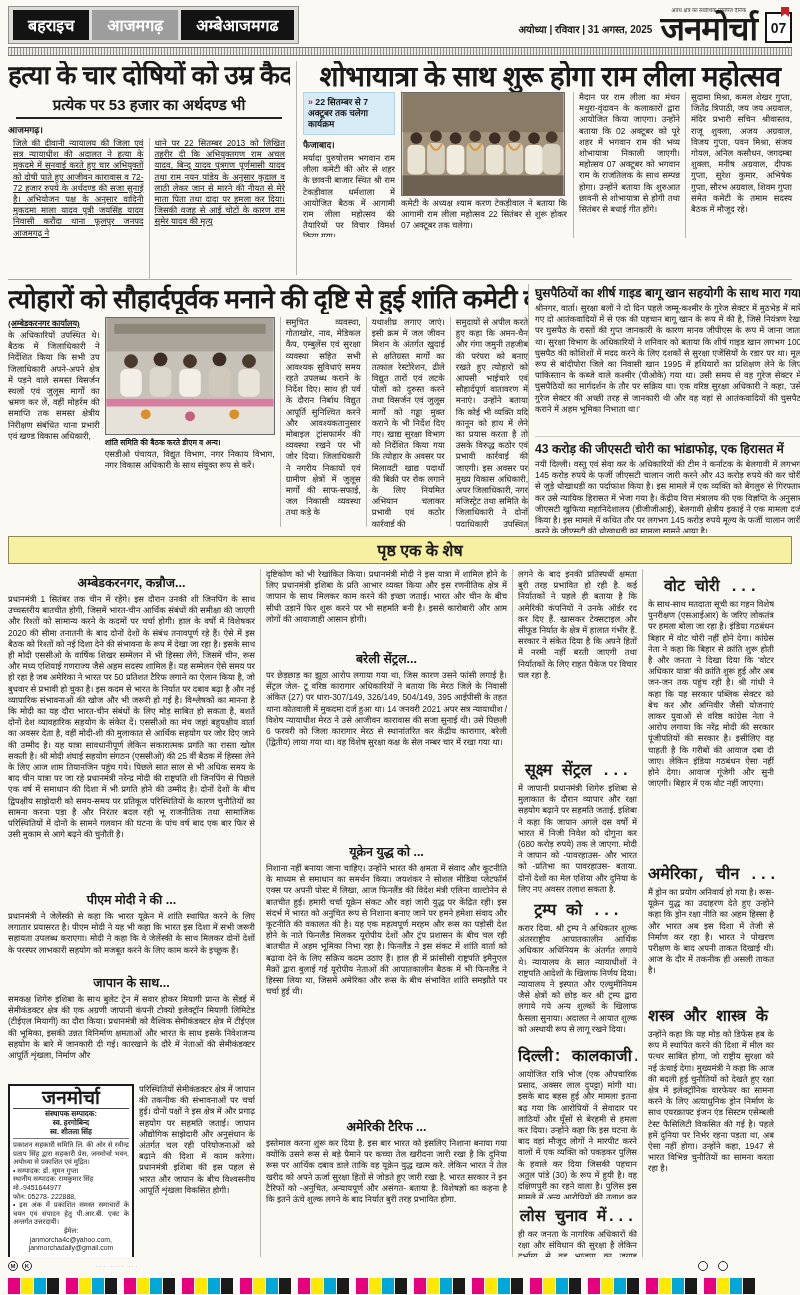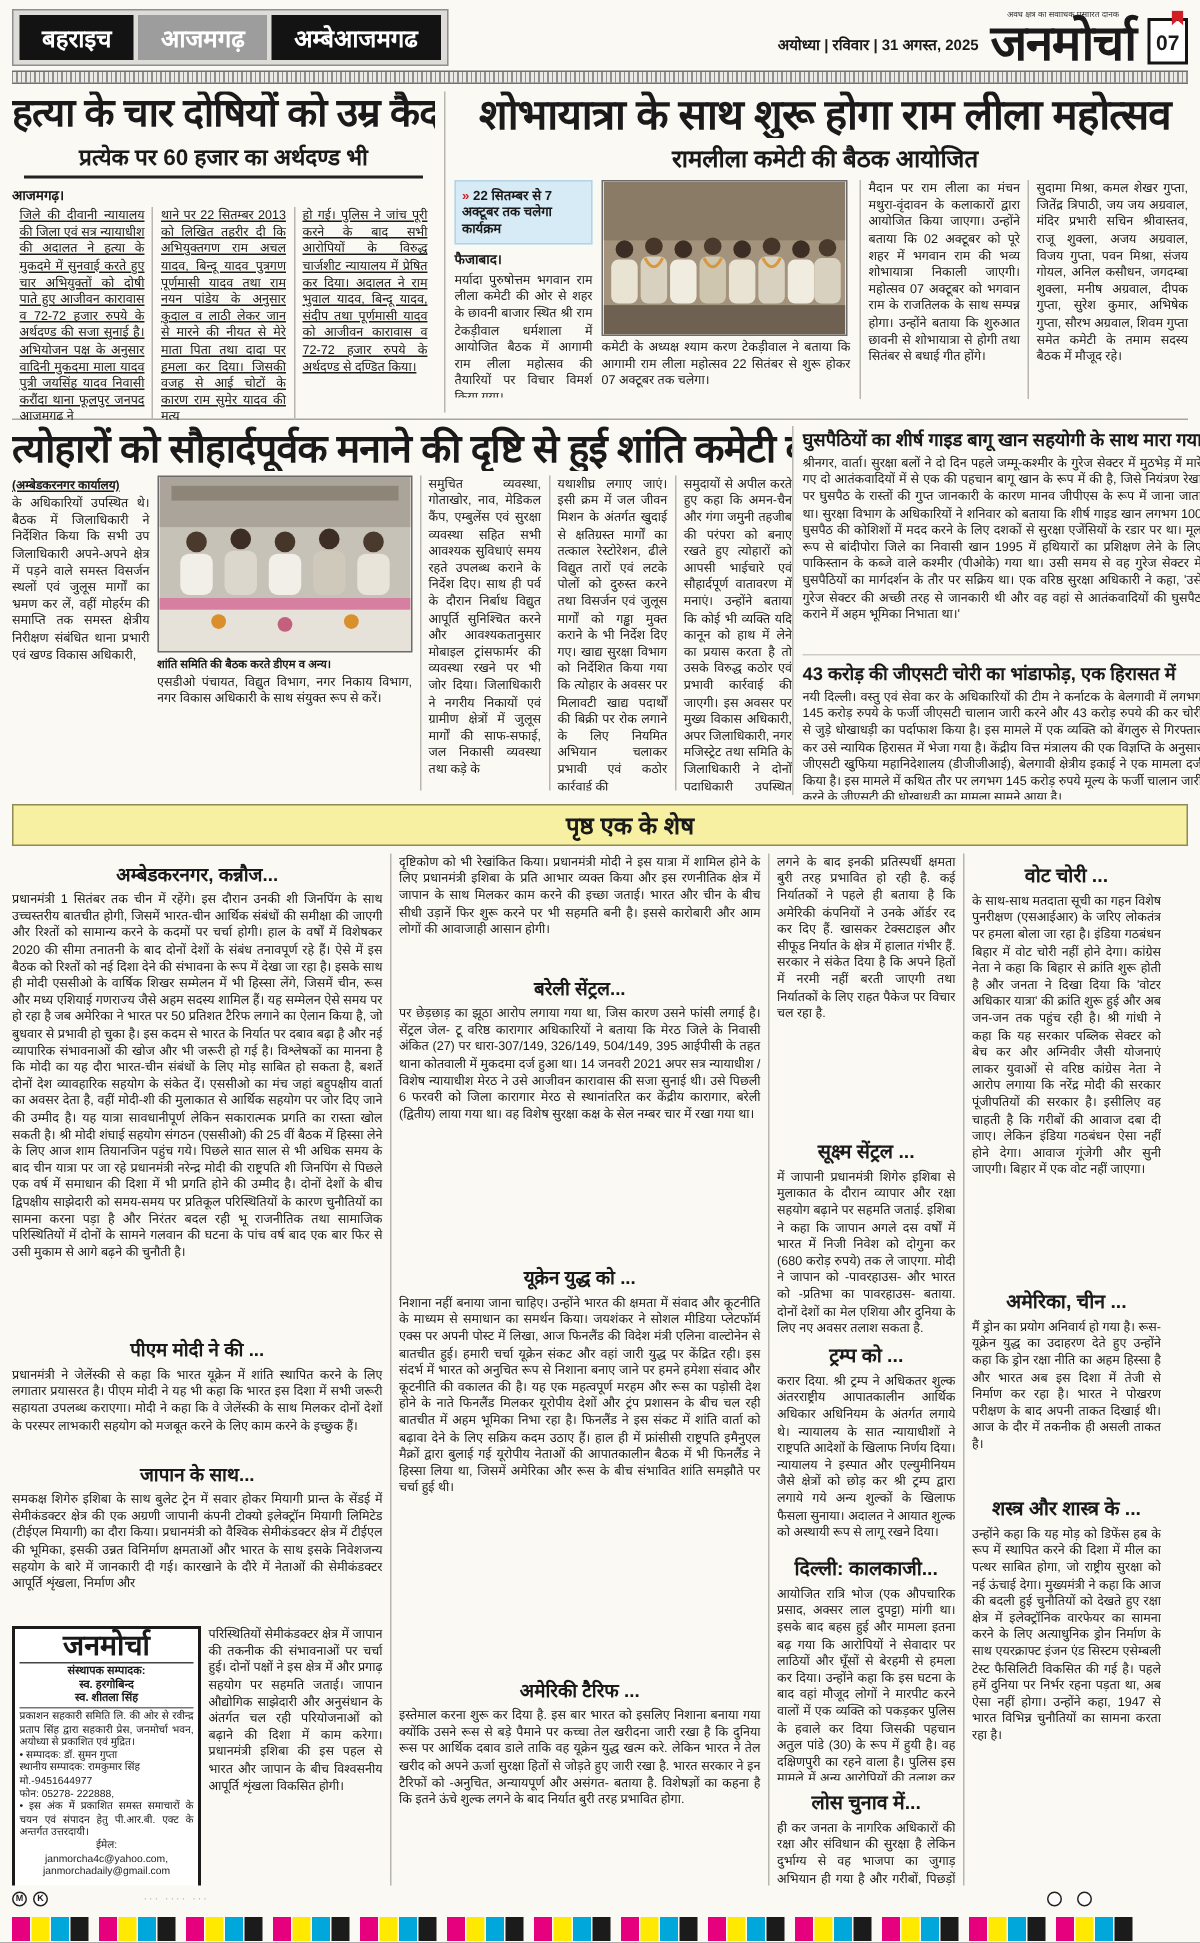--- a/index.html
+++ b/index.html
@@ -126,7 +126,7 @@
 
     <div class="art-murder">
       <div class="h-murder">हत्या के चार दोषियों को उम्र कैद</div>
-      <div class="sub-murder">प्रत्येक पर 60 हजार का अर्थदण्ड भी</div>
+      <div class="sub-murder">प्रत्येक पर 53 हजार का अर्थदण्ड भी</div>
       <div class="dl">आजमगढ़।</div>
       <div class="murder-cols">
         <div class="c bt">जिले की दीवानी न्यायालय की जिला एवं सत्र न्यायाधीश की अदालत ने हत्या के मुकदमे में सुनवाई करते हुए चार अभियुक्तों को दोषी पाते हुए आजीवन कारावास व 72-72 हजार रुपये के अर्थदण्ड की सजा सुनाई है। अभियोजन पक्ष के अनुसार वादिनी मुकदमा माला यादव पुत्री जयसिंह यादव निवासी करौंदा थाना फूलपुर जनपद आजमगढ़ ने</div>

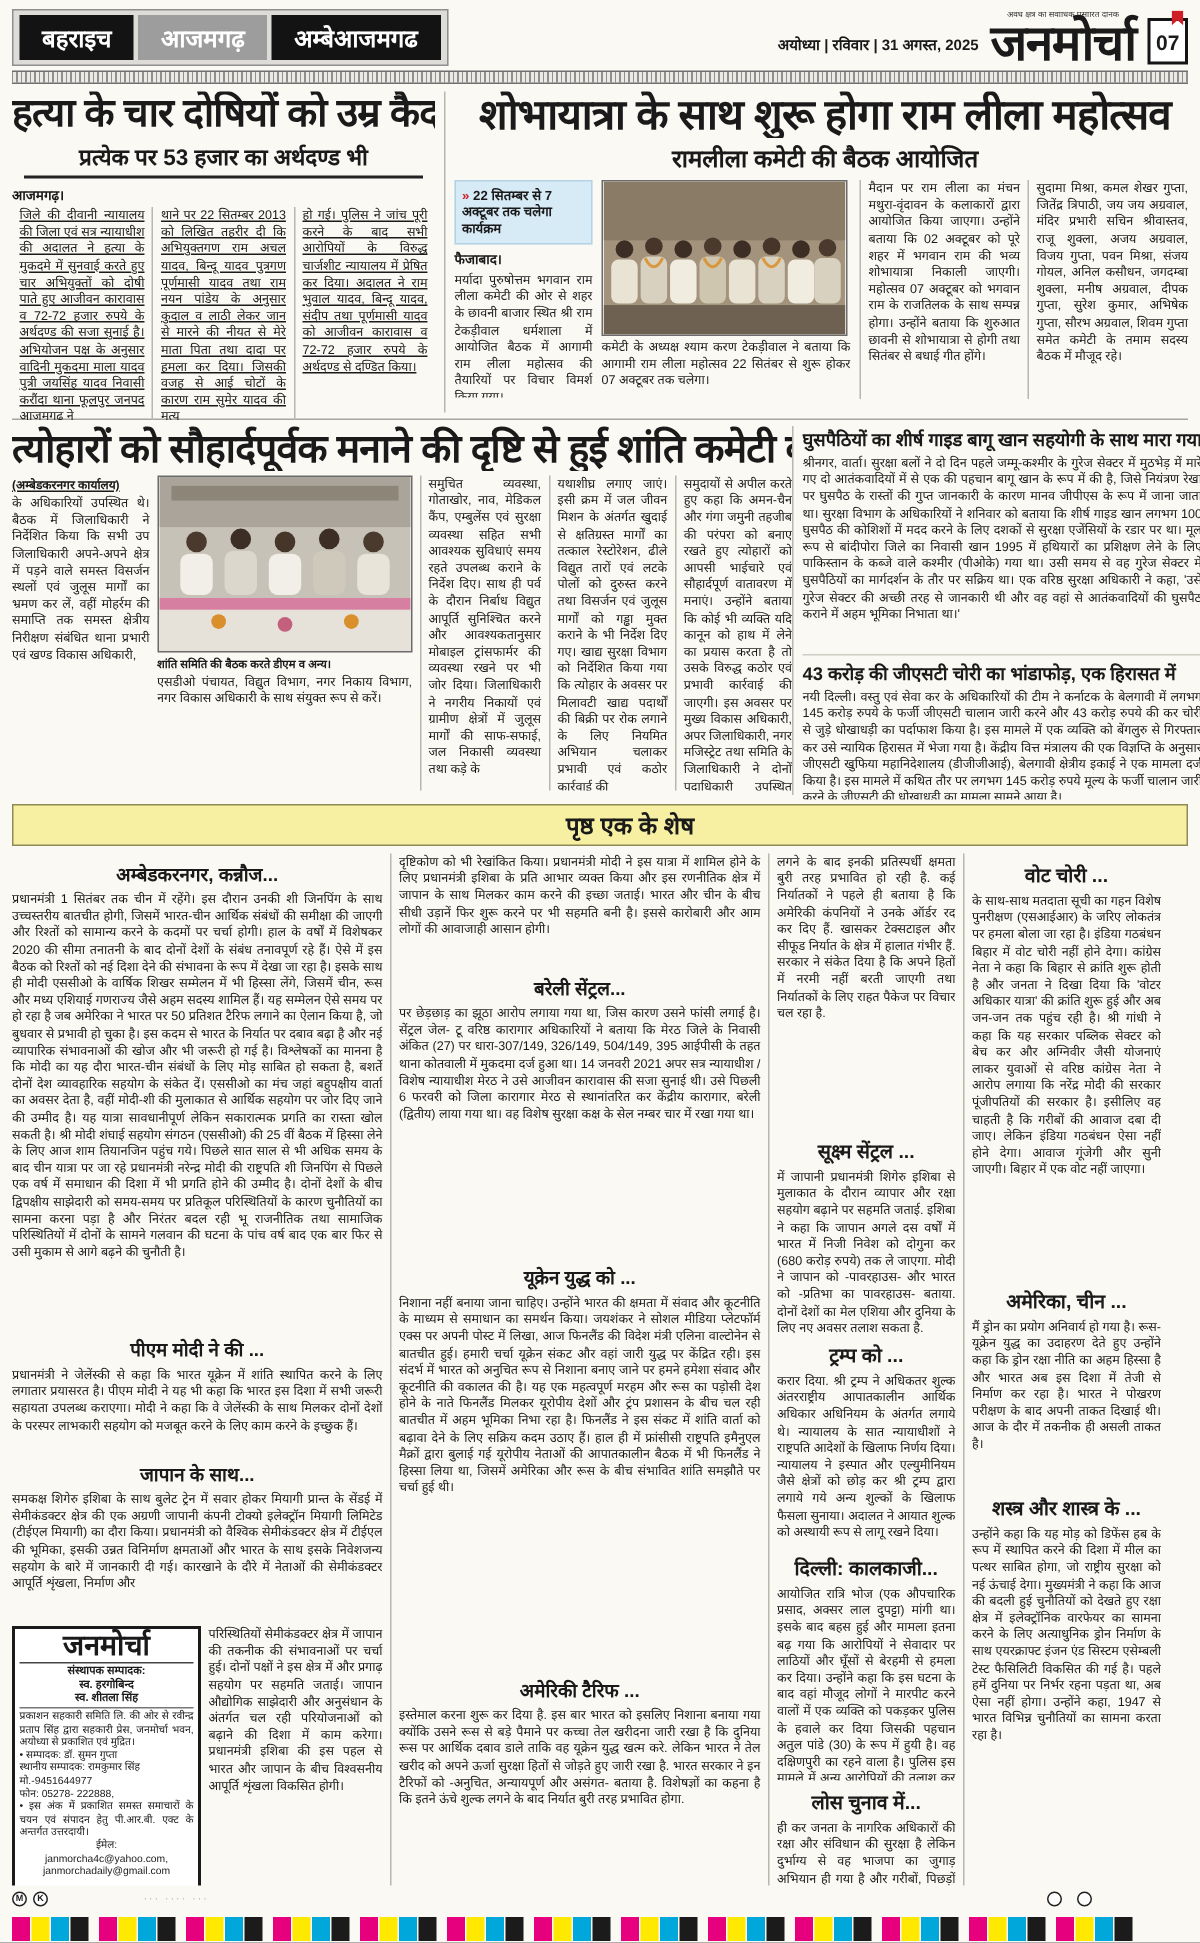--- a/index.html
+++ b/index.html
@@ -137,7 +137,6 @@
 
     <div class="art-ramlila">
       <div class="h-ramlila">शोभायात्रा के साथ शुरू होगा राम लीला महोत्सव</div>
-      <div class="sub-ramlila">रामलीला कमेटी की बैठक आयोजित</div>
       <div class="ram-row">
         <div class="ram-colA">
           <div class="infobox">

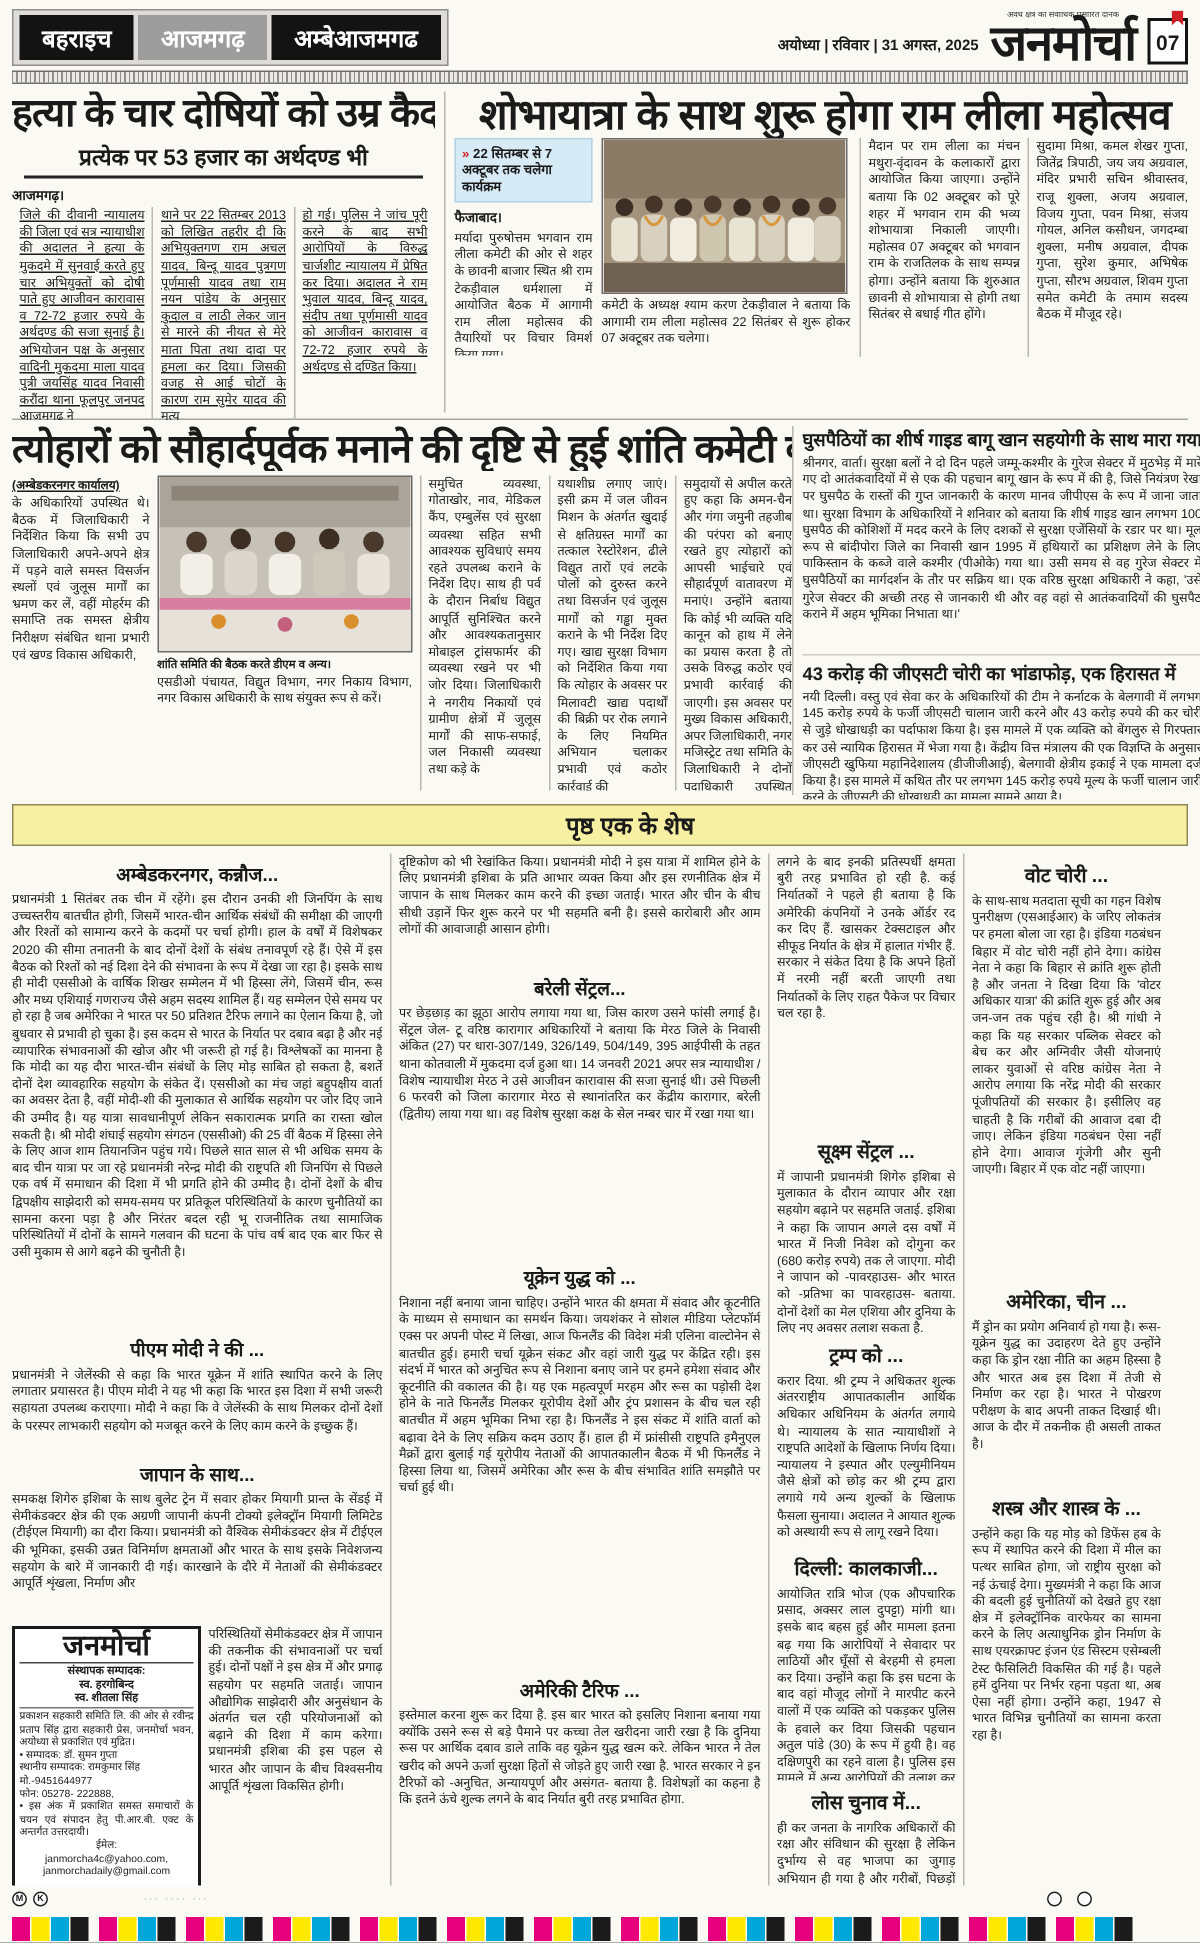--- a/index.html
+++ b/index.html
@@ -131,7 +131,6 @@
       <div class="murder-cols">
         <div class="c bt">जिले की दीवानी न्यायालय की जिला एवं सत्र न्यायाधीश की अदालत ने हत्या के मुकदमे में सुनवाई करते हुए चार अभियुक्तों को दोषी पाते हुए आजीवन कारावास व 72-72 हजार रुपये के अर्थदण्ड की सजा सुनाई है। अभियोजन पक्ष के अनुसार वादिनी मुकदमा माला यादव पुत्री जयसिंह यादव निवासी करौंदा थाना फूलपुर जनपद आजमगढ़ ने</div>
         <div class="c bt vr">थाने पर 22 सितम्बर 2013 को लिखित तहरीर दी कि अभियुक्तगण राम अचल यादव, बिन्दू यादव पुत्रगण पूर्णमासी यादव तथा राम नयन पांडेय के अनुसार कुदाल व लाठी लेकर जान से मारने की नीयत से मेरे माता पिता तथा दादा पर हमला कर दिया। जिसकी वजह से आई चोटों के कारण राम सुमेर यादव की मृत्यु</div>
-        <div class="c bt vr">हो गई। पुलिस ने जांच पूरी करने के बाद सभी आरोपियों के विरुद्ध चार्जशीट न्यायालय में प्रेषित कर दिया। अदालत ने राम भुवाल यादव, बिन्दू यादव, संदीप तथा पूर्णमासी यादव को आजीवन कारावास व 72-72 हजार रुपये के अर्थदण्ड से दण्डित किया।</div>
       </div>
     </div>
 

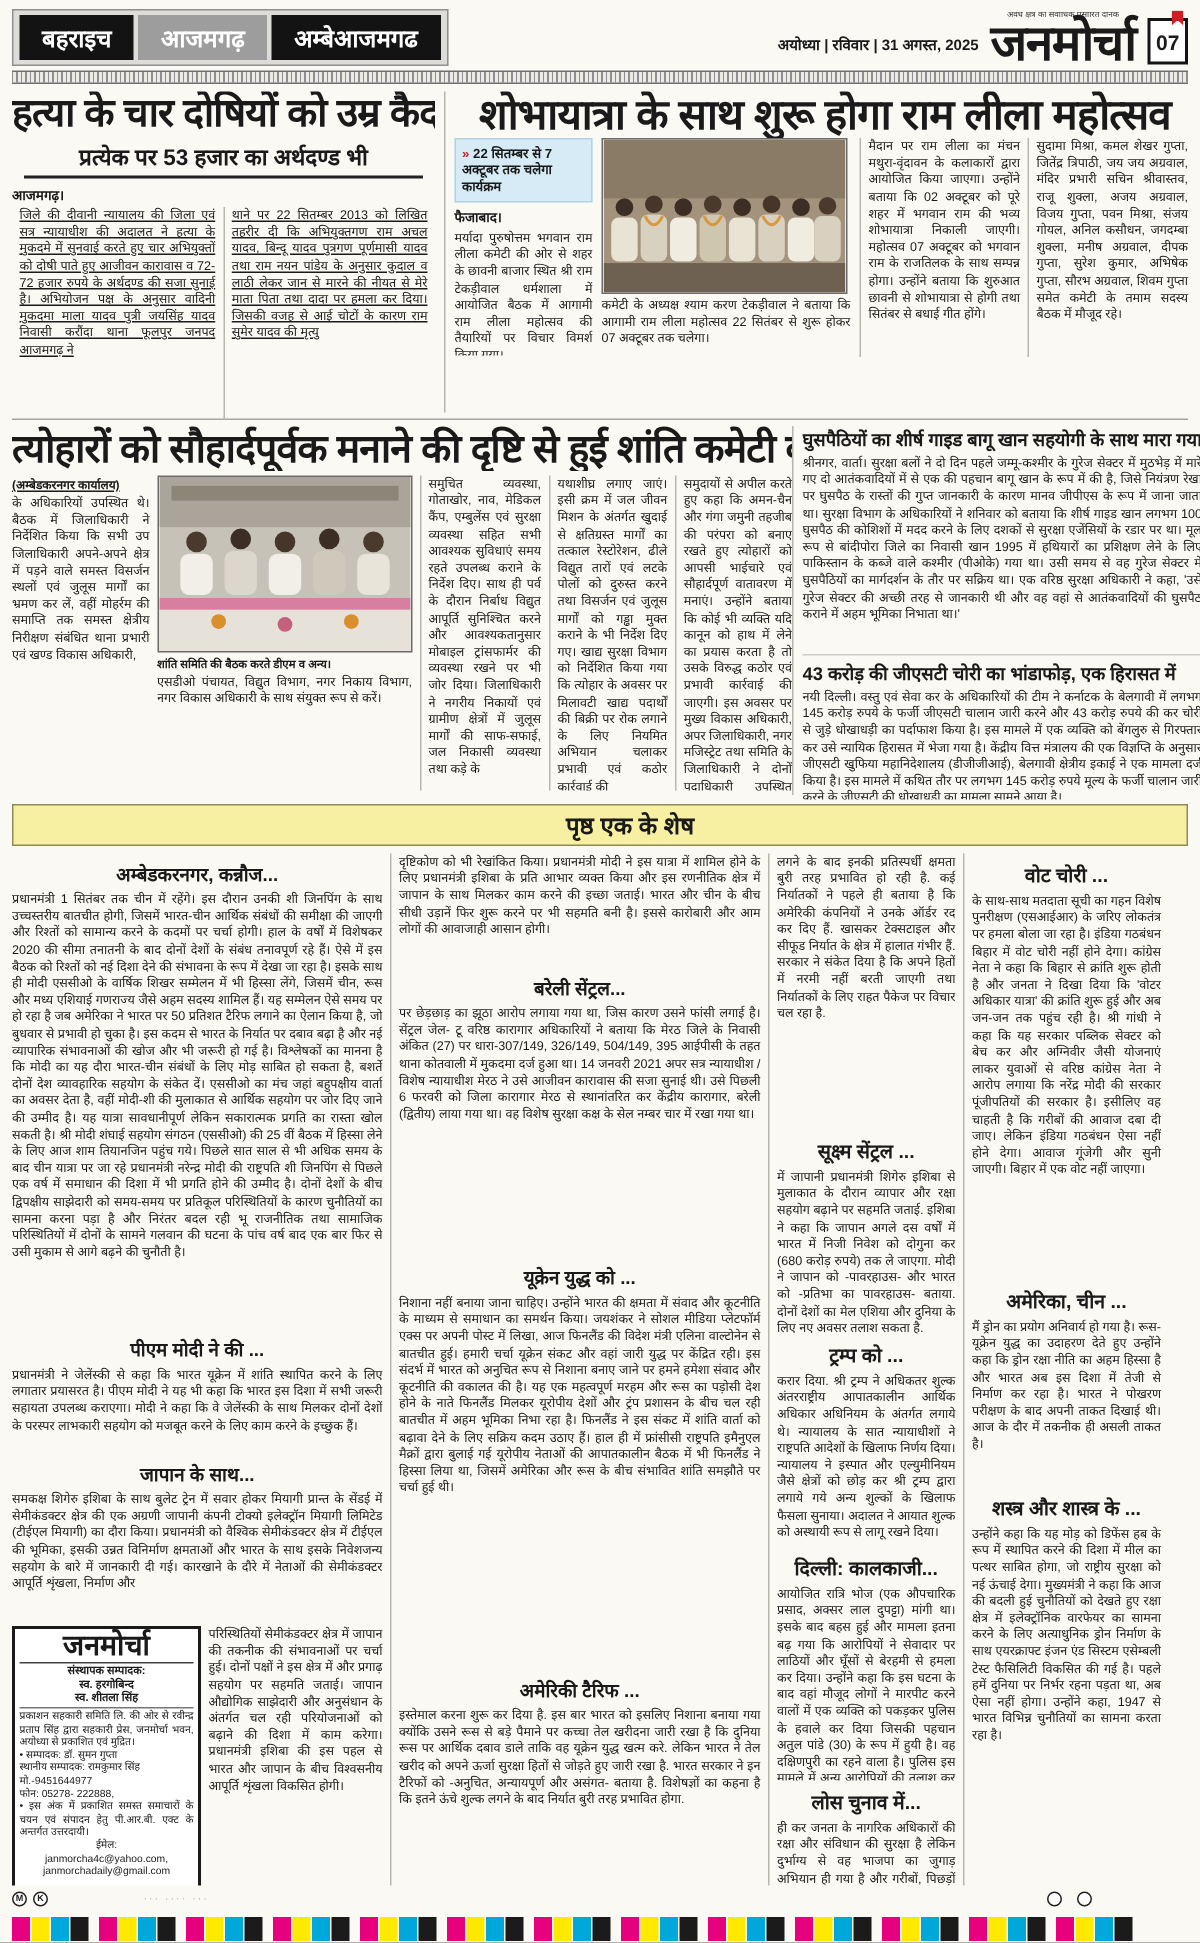--- a/index.html
+++ b/index.html
@@ -77,7 +77,7 @@
   .jc3 { width:130px; padding:0 5px; }
   .jc4 { width:132px; padding-left:5px; }
   .jh { font-size:12.5px; font-weight:900; text-align:center; margin:5px 0 3px 0; white-space:nowrap; overflow:hidden; }
-  .jc3 .jh,.jc4 .jh { font-size:13px; }
+  .jc3 .jh,.jc4 .jh { font-size:16px;font-family:Liberation Mono, monospace; }
   .c1bottom { display:flex; margin-top:4px; height:196px; }
   .sidecol { flex:1; padding-left:5px; }
   

